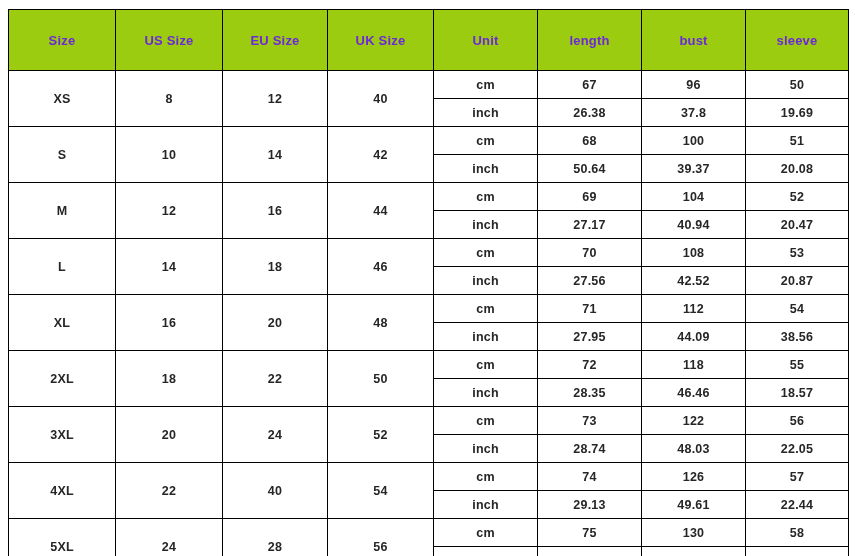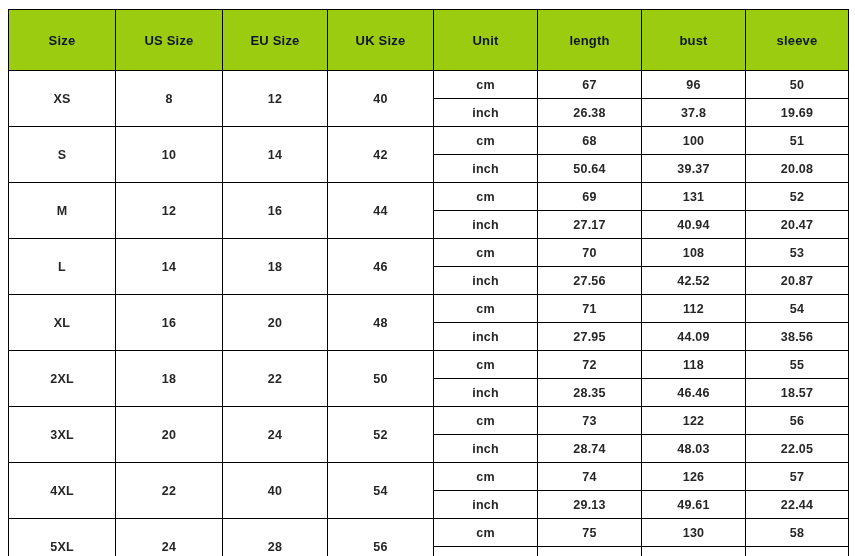--- a/index.html
+++ b/index.html
@@ -42,7 +42,7 @@
     height: 60px;
     background: #9CCC10;
     font-size: 13px;
-    color: #0f172a;
+    color: #6d28d9;
   }
   td.size-cell, td.num-cell {
     height: 54px;

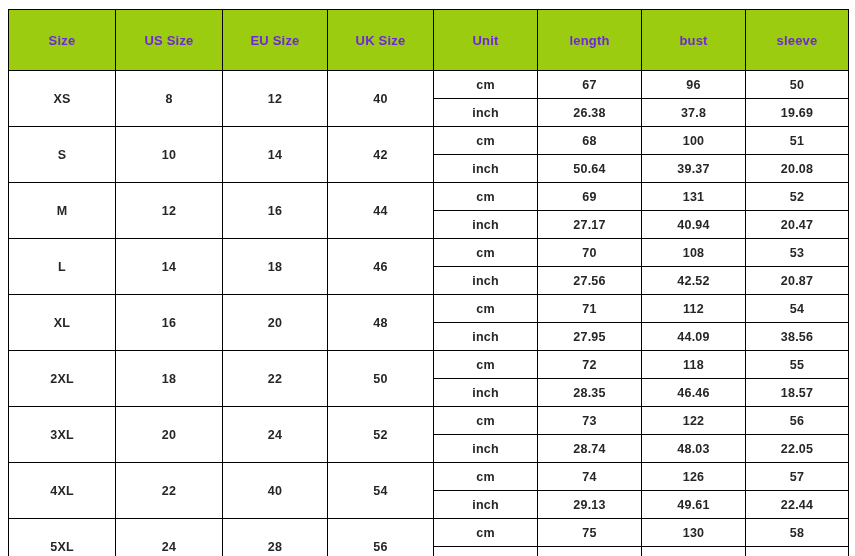--- a/index.html
+++ b/index.html
@@ -132,7 +132,7 @@
           <td class="size-cell" rowspan="2">44</td>
           <td class="unit-cell">cm</td>
           <td class="meas-cell">69</td>
-          <td class="meas-cell">131</td>
+          <td class="meas-cell">104</td>
           <td class="meas-cell">52</td>
         </tr>
         <tr>

